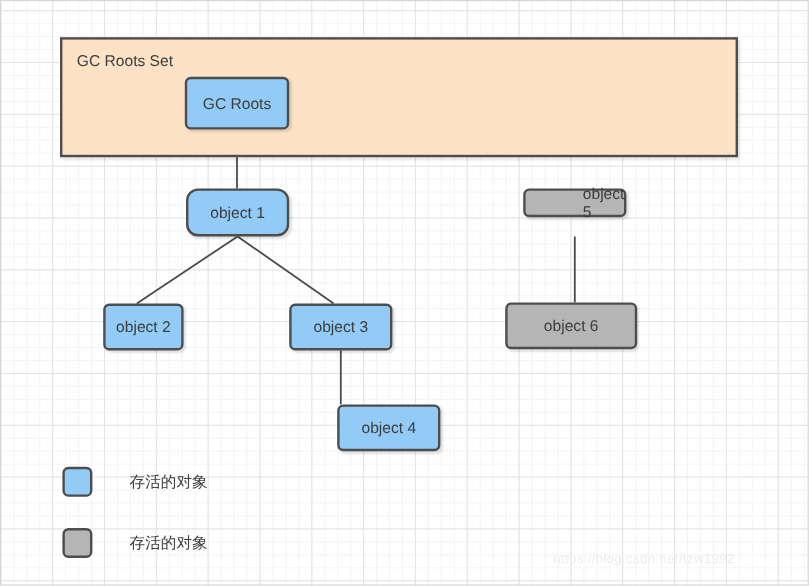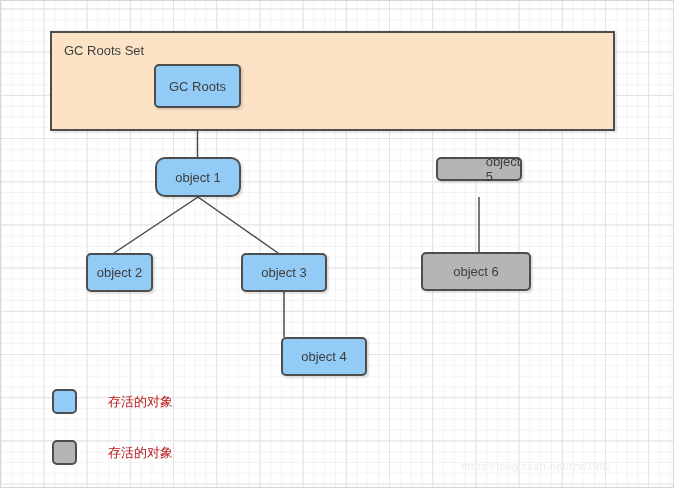--- a/index.html
+++ b/index.html
@@ -80,7 +80,7 @@
     position: absolute;
     left: 107px;
     font-size: 13px;
-    color: #b91c1c;
+    color: #404040;
     line-height: 25px;
   }
   .ll-alive      { top: 388px; }

